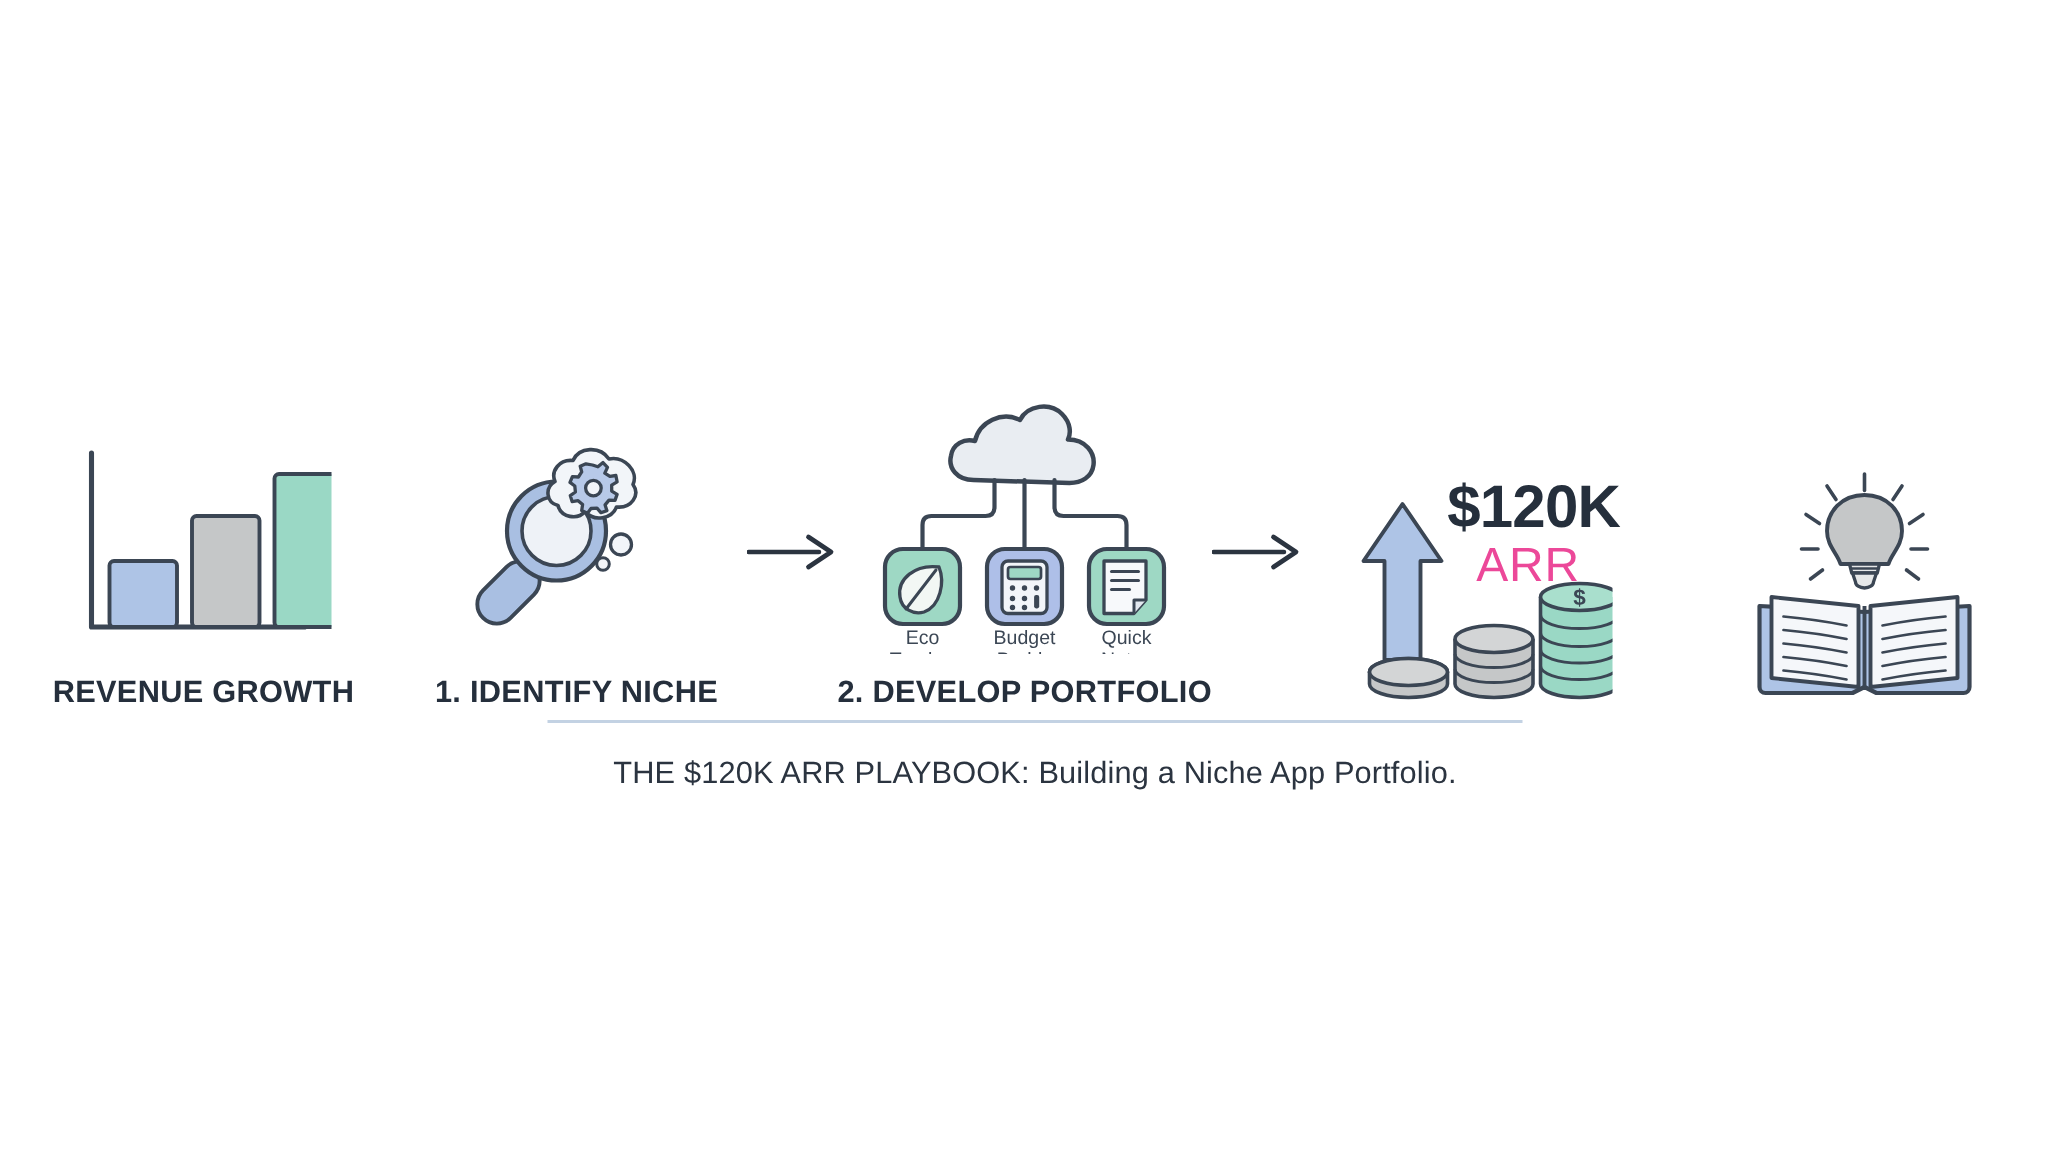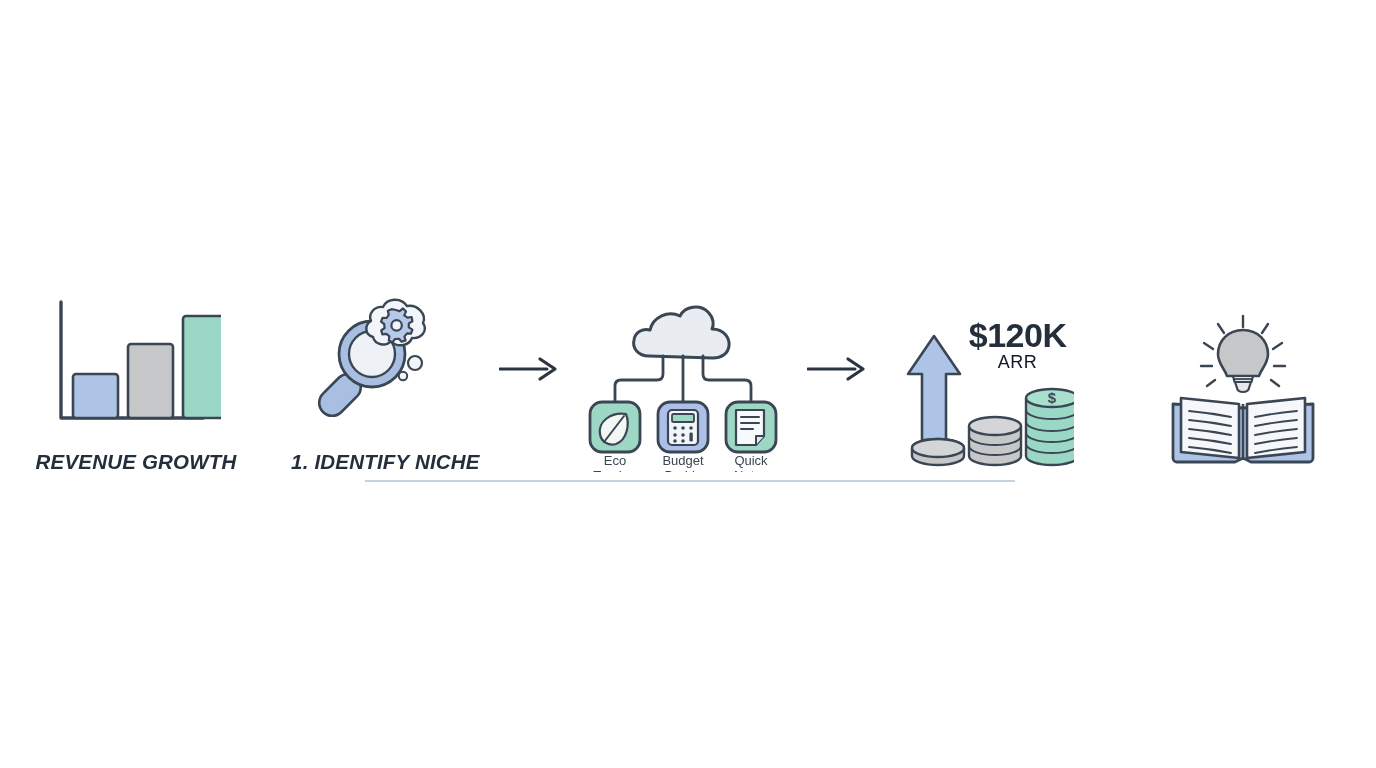--- a/index.html
+++ b/index.html
@@ -283,7 +283,7 @@
         </svg>
 
         <div style="position:absolute; left:60px; top:-4px; text-align:center; width:108px;">
-          <div style="font-size:34px; font-weight:bold; color:#252f3c; line-height:1; letter-spacing:-0.5px;">$120K</div>
+          <div style="font-size:40px; font-weight:bold; color:#252f3c; line-height:1; letter-spacing:-0.5px;">$120K</div>
           <div style="font-size:18px; color:#0f172a; line-height:1.15; letter-spacing:0.5px;">ARR</div>
         </div>
       </div>

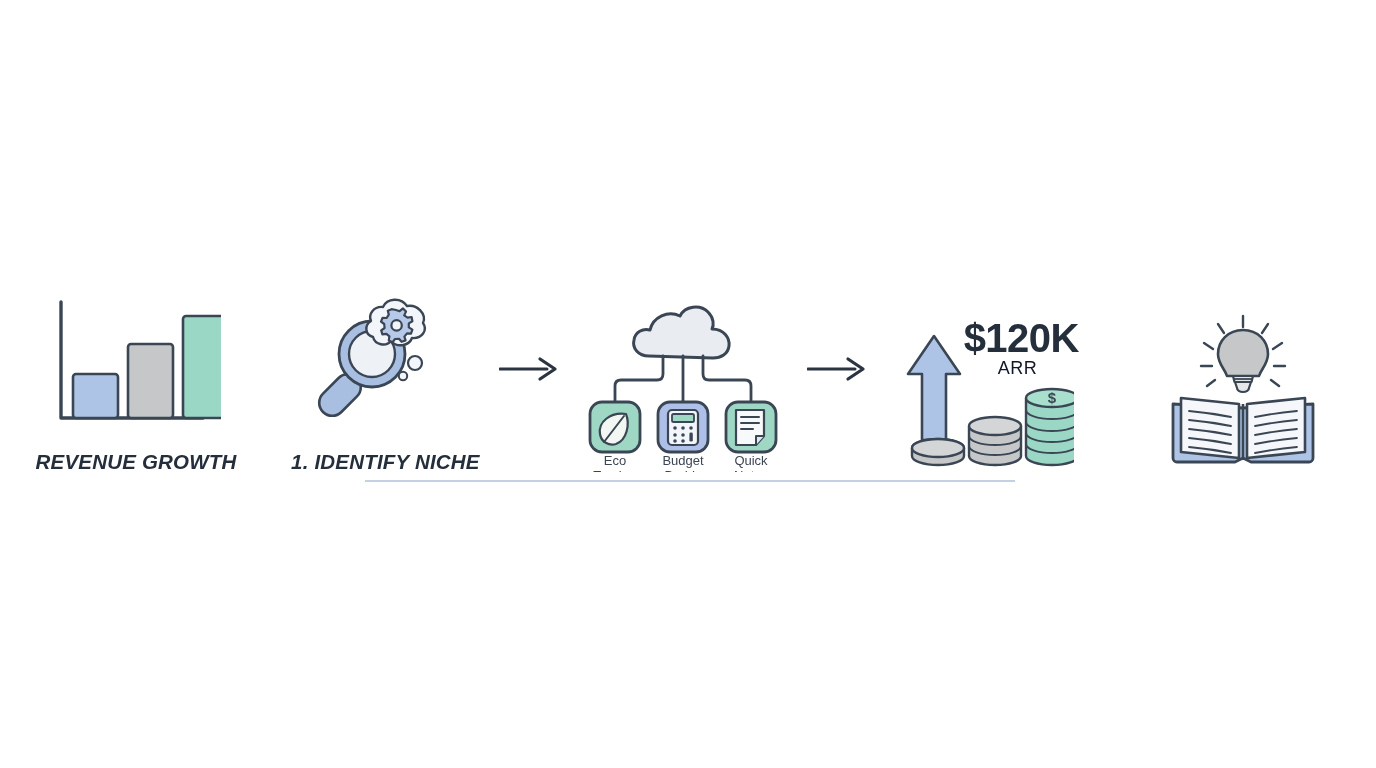--- a/index.html
+++ b/index.html
@@ -284,7 +284,7 @@
 
         <div style="position:absolute; left:60px; top:-4px; text-align:center; width:108px;">
           <div style="font-size:40px; font-weight:bold; color:#252f3c; line-height:1; letter-spacing:-0.5px;">$120K</div>
-          <div style="font-size:18px; color:#0f172a; line-height:1.15; letter-spacing:0.5px;">ARR</div>
+          <div style="font-size:32px; color:#ec4899; line-height:1.15; letter-spacing:0.5px;">ARR</div>
         </div>
       </div>
     </div>

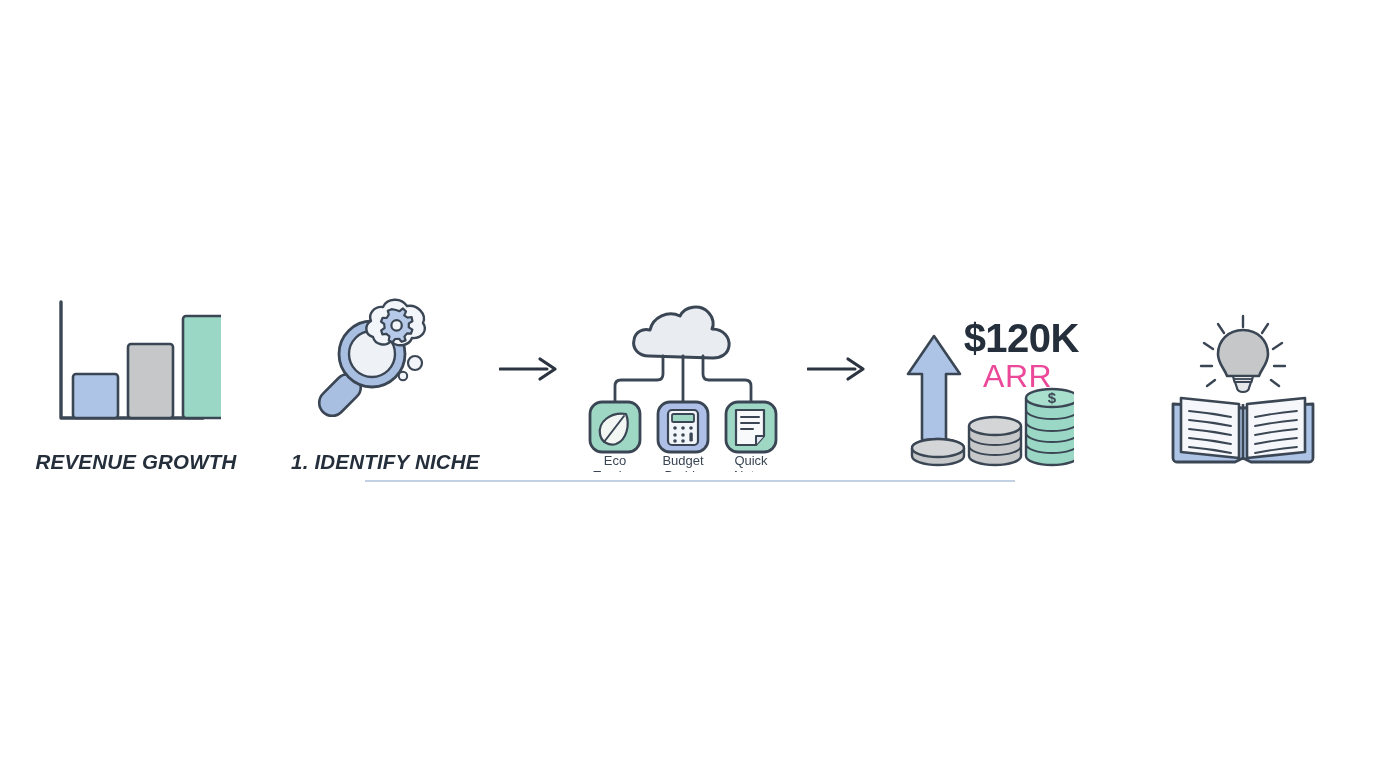--- a/index.html
+++ b/index.html
@@ -58,7 +58,6 @@
     text-align: center;
     margin-top: 16px;
     line-height: 1;
-    font-style: italic;
   }
 
   

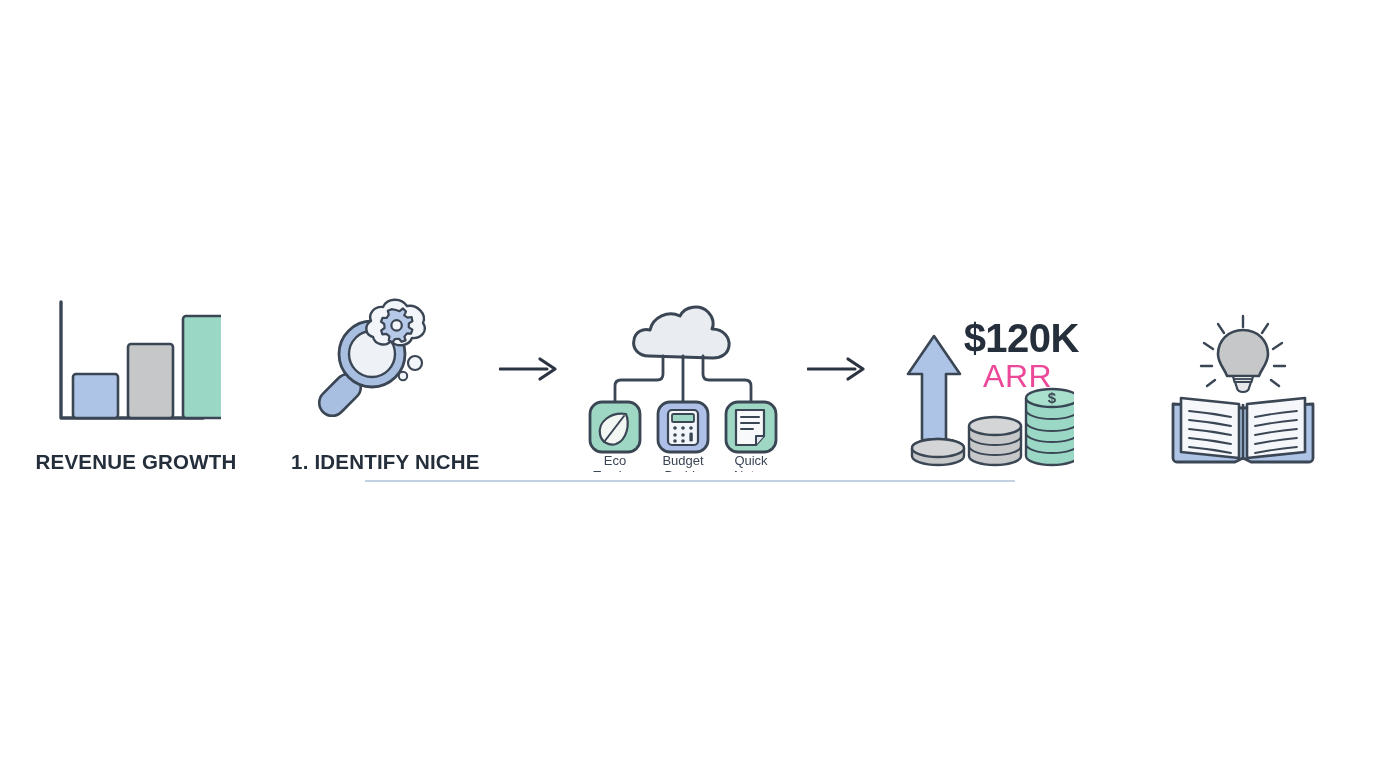--- a/index.html
+++ b/index.html
@@ -235,6 +235,7 @@
           </g>
         </svg>
       </div>
+      <div class="panel-label">2. DEVELOP PORTFOLIO</div>
     </div>
 
     <div class="panel p-arrow2">

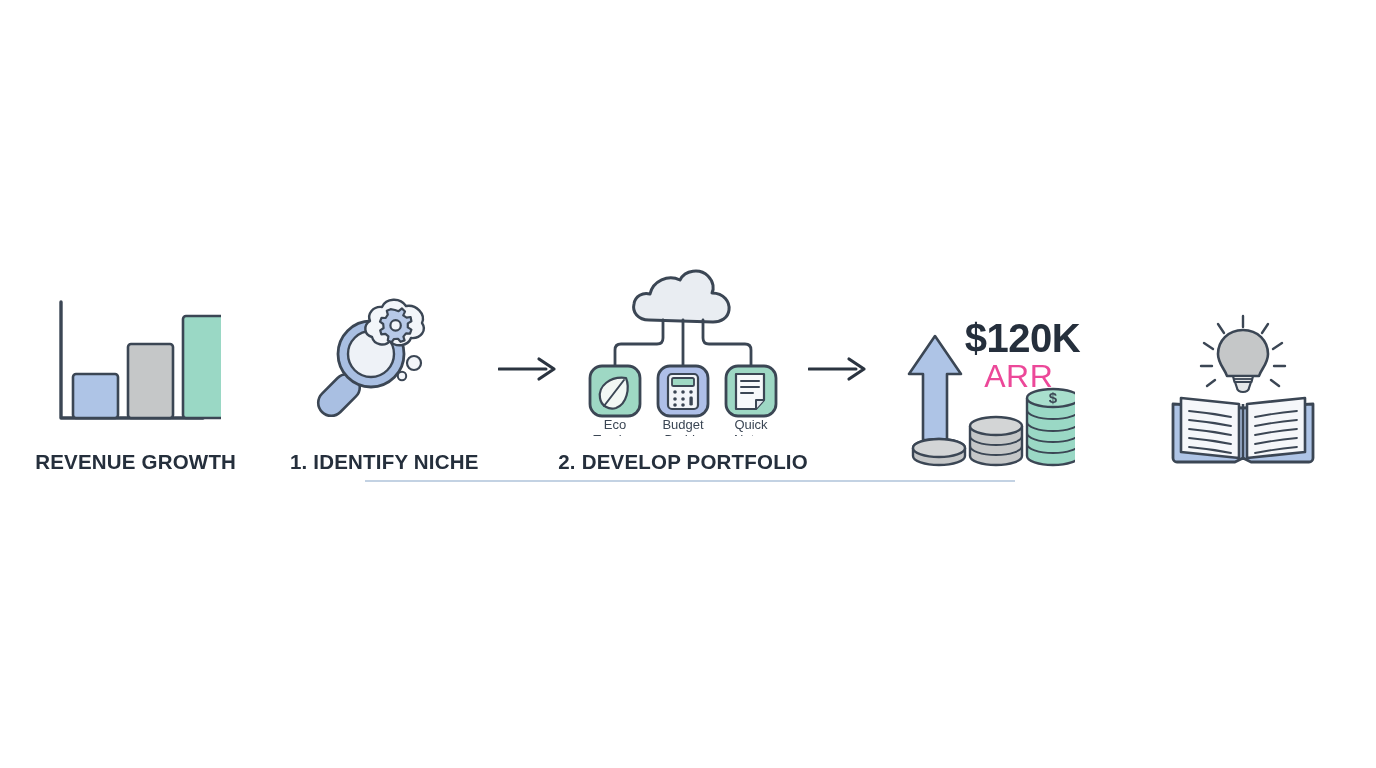--- a/index.html
+++ b/index.html
@@ -347,6 +347,7 @@
 
   <div class="caption-block">
     <div class="divider"></div>
+    <div class="caption-text">THE $120K ARR PLAYBOOK: Building a Niche App Portfolio.</div>
   </div>
 
 </div>

